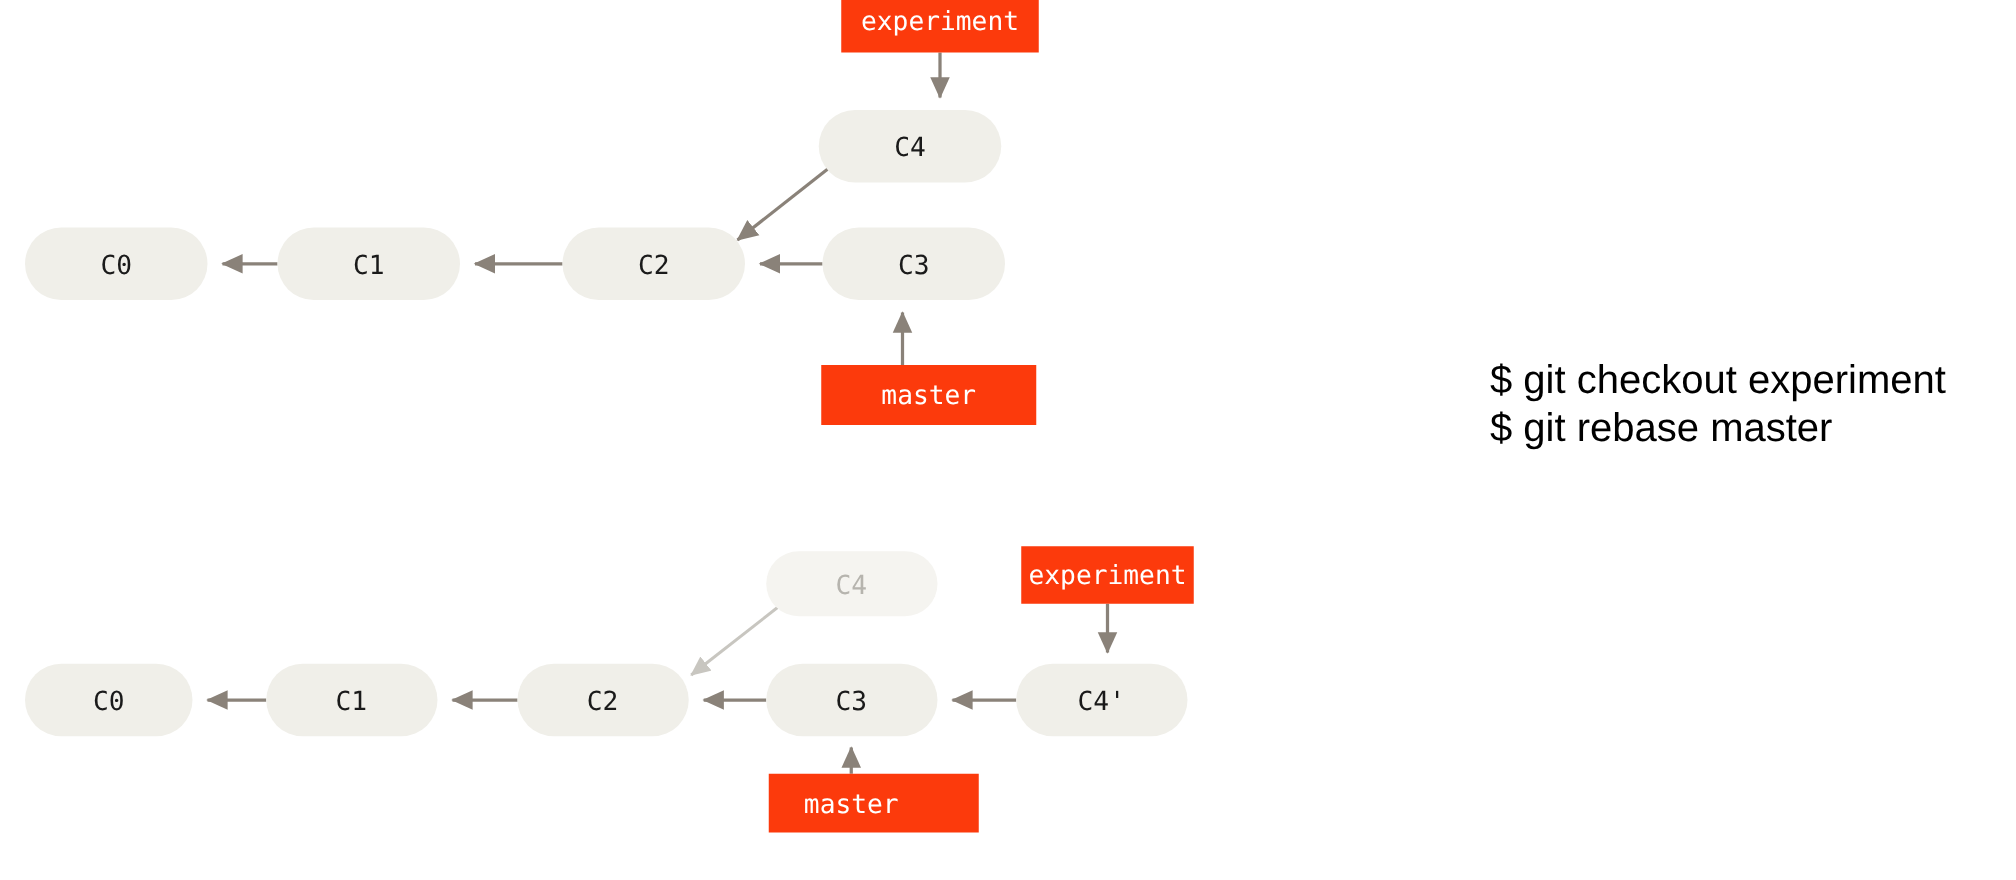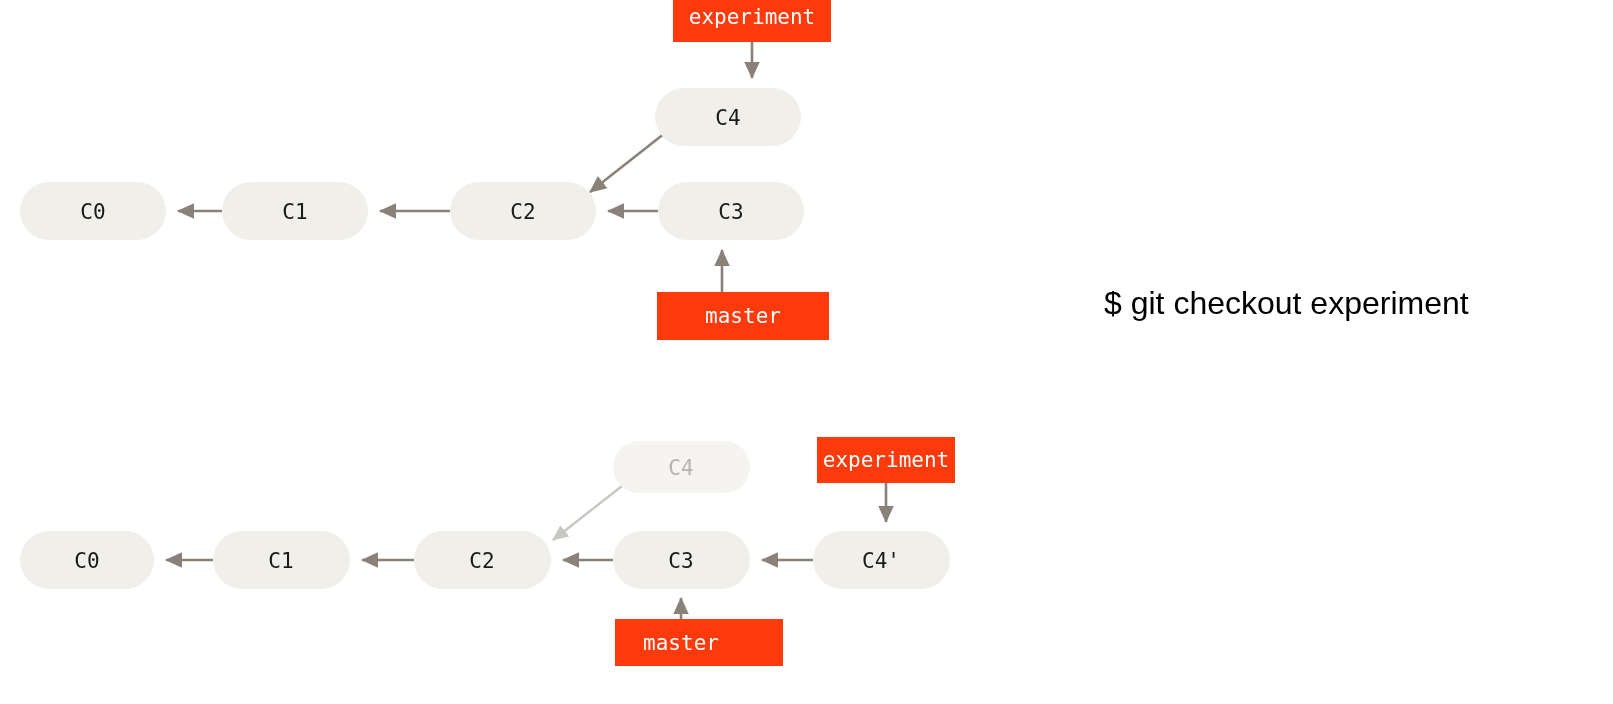--- a/index.html
+++ b/index.html
@@ -49,7 +49,7 @@
   }
   .cmd-block {
     position: absolute;
-    left: 1104px;
+    left: 1192px;
     top: 284px;
     font-family: "Liberation Sans", sans-serif;
     font-size: 32px;

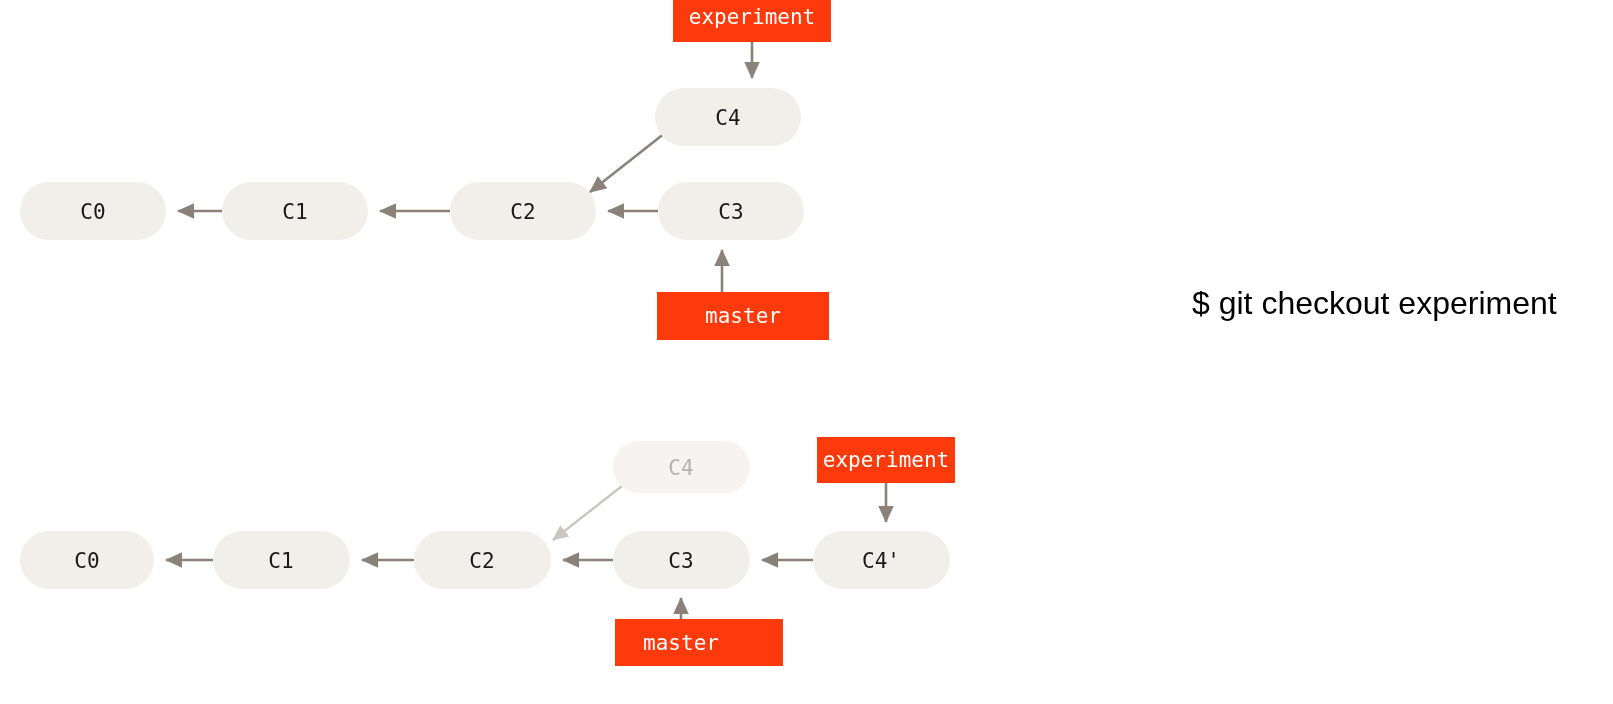--- a/index.html
+++ b/index.html
@@ -167,6 +167,7 @@
 
   <div class="cmd-block">
     <span class="cmd-line">$ git checkout experiment</span>
+    <span class="cmd-line">$ git rebase master</span>
   </div>
 
 </div>

